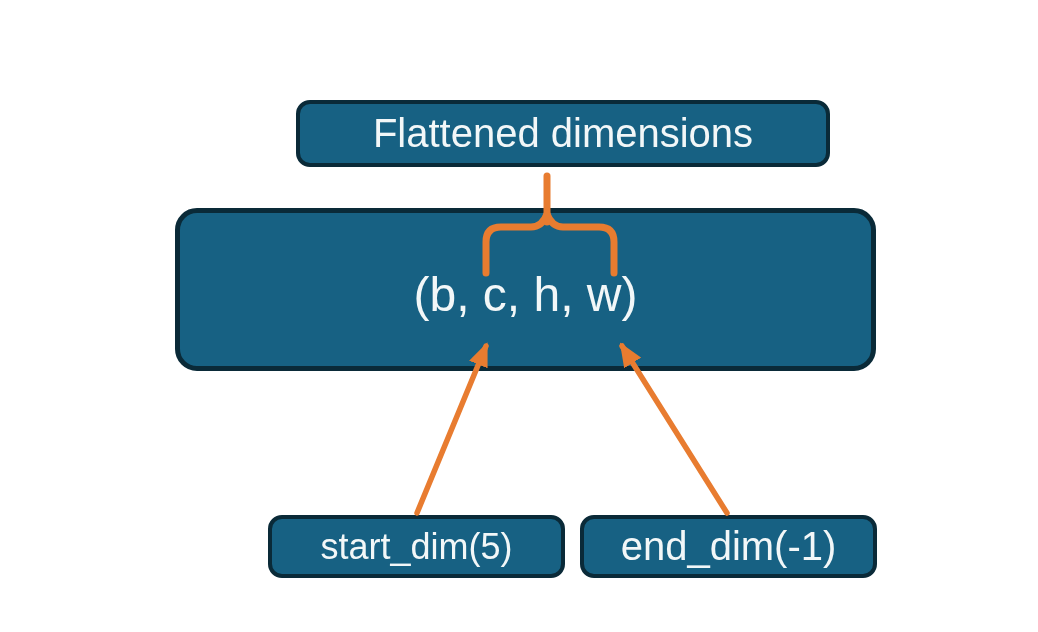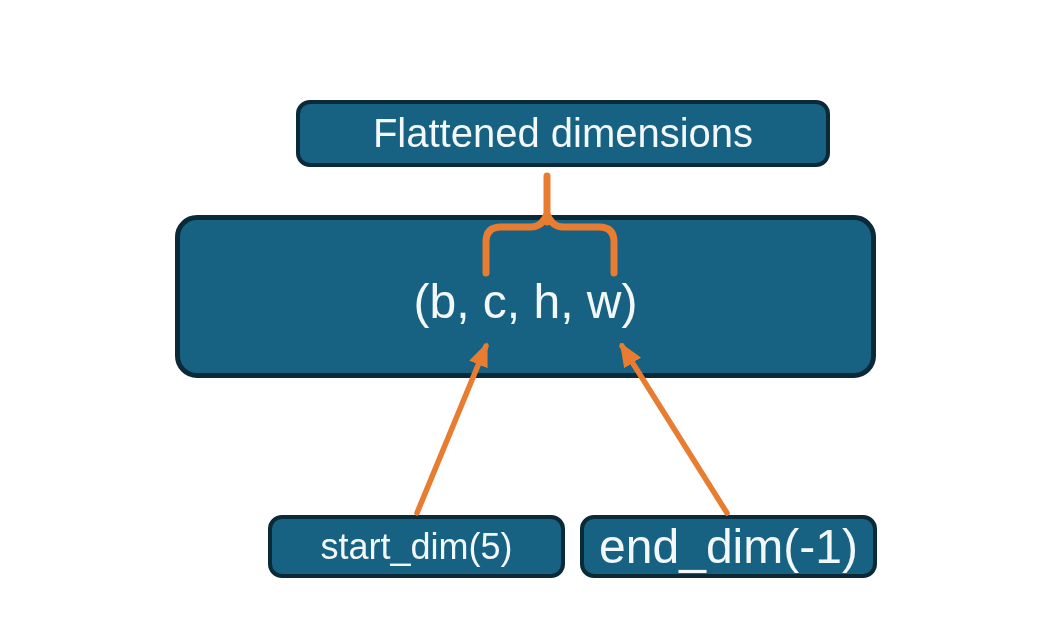--- a/index.html
+++ b/index.html
@@ -34,7 +34,7 @@
     font-size: 40px;
   }
   .tensor-box {
-    left: 175px; top: 215px;
+    left: 175px; top: 208px;
     width: 701px; height: 163px;
     border-width: 5px;
     border-radius: 22px;

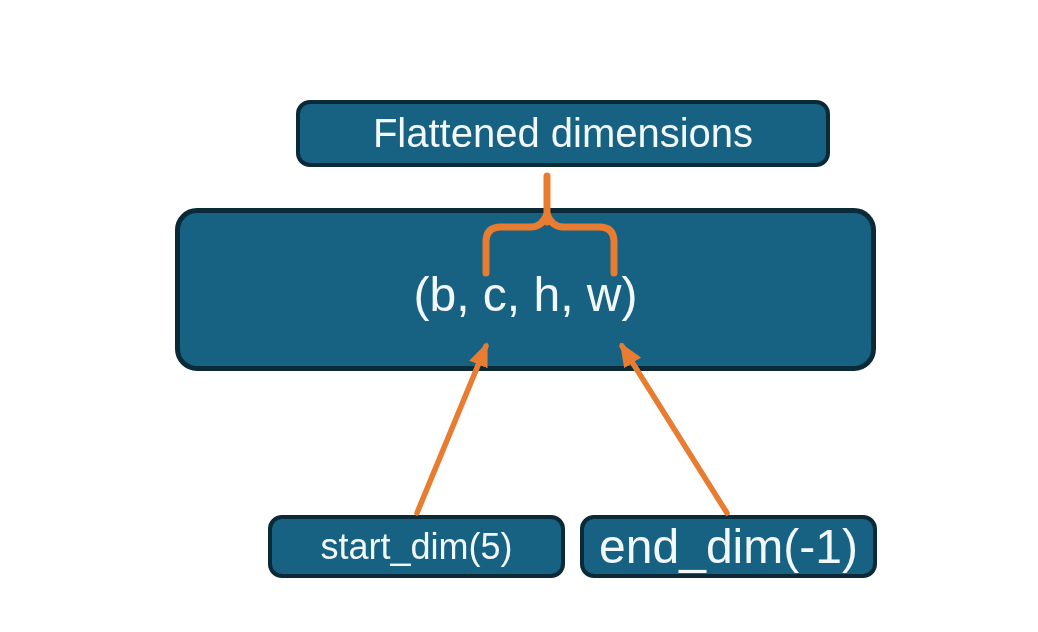--- a/index.html
+++ b/index.html
@@ -49,7 +49,7 @@
   .end-box {
     left: 580px; top: 515px;
     width: 297px; height: 63px;
-    font-size: 48px;
+    font-size: 40px;
   }
   .overlay {
     position: absolute;

